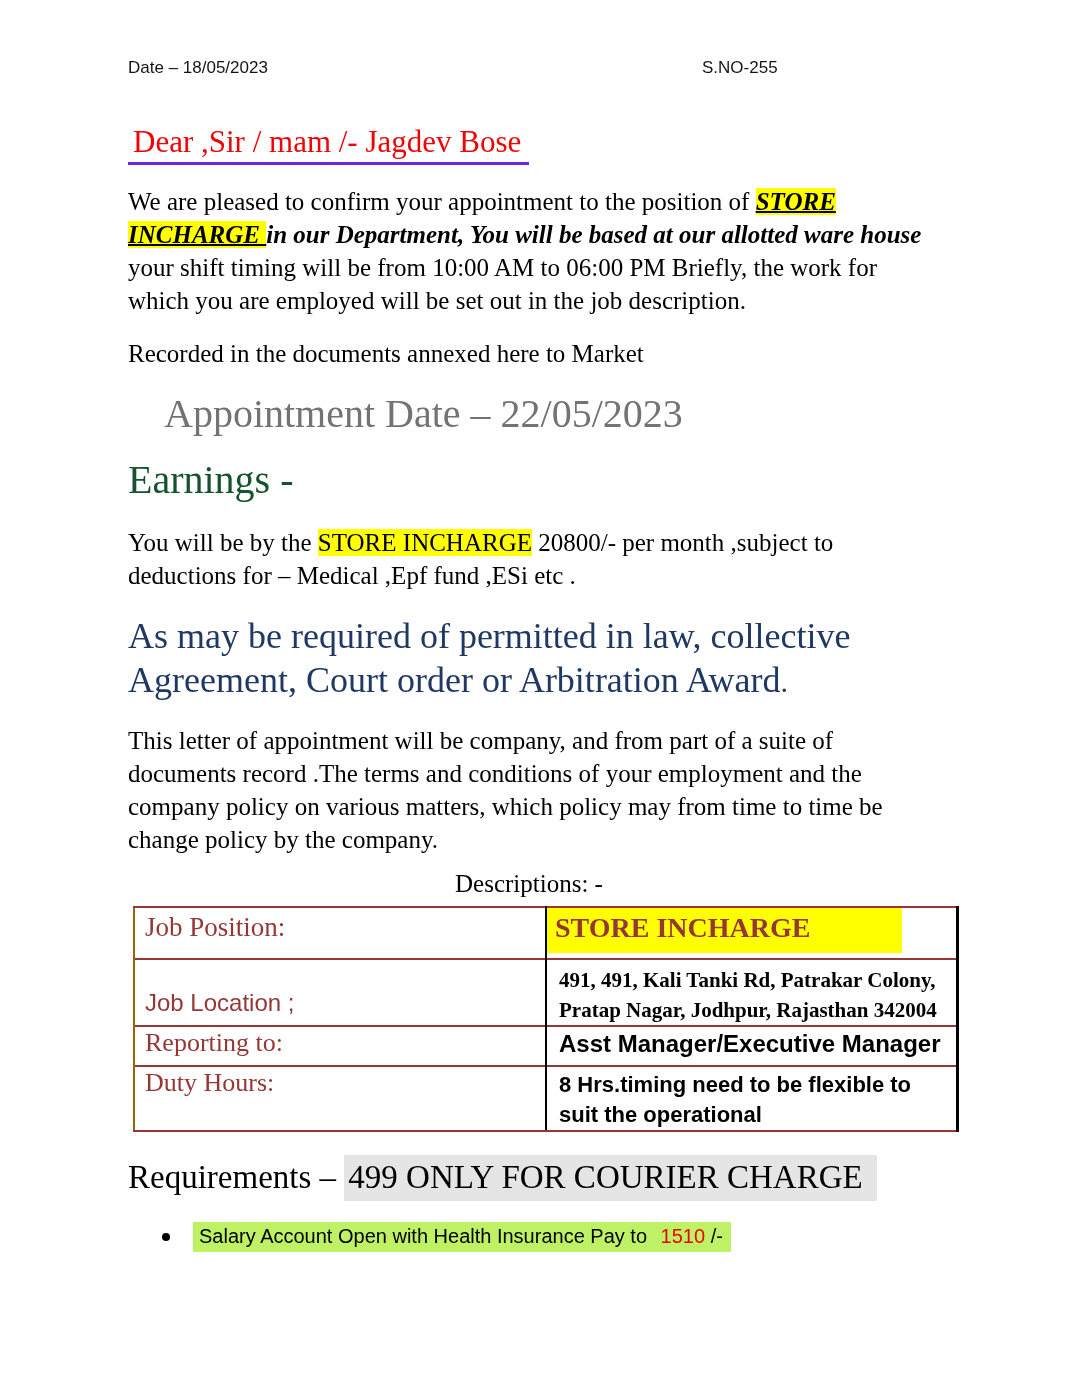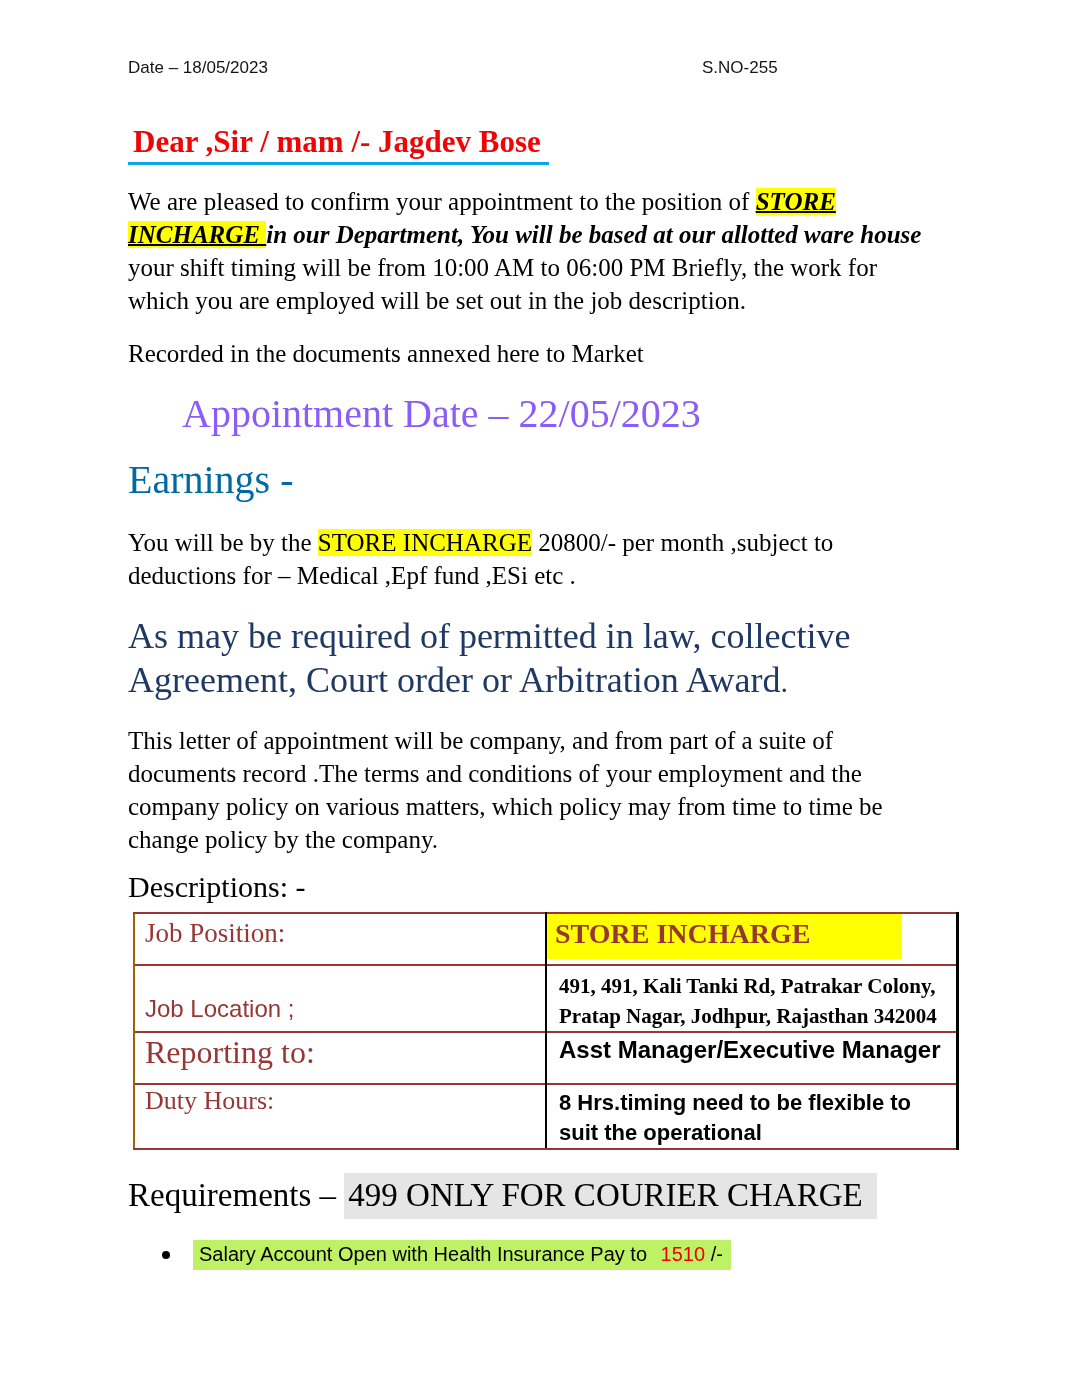--- a/index.html
+++ b/index.html
@@ -33,9 +33,9 @@
     display: inline-block;
     margin: 0;
     font-size: 31px;
-    font-weight: bold;
+    font-weight: normal;
     color: #ee0505;
-    border-bottom: 3px solid #0ea5e9;
+    border-bottom: 3px solid #6d28d9;
     padding: 0 8px 2px 5px;
     font-family: "Liberation Serif", serif;
   }

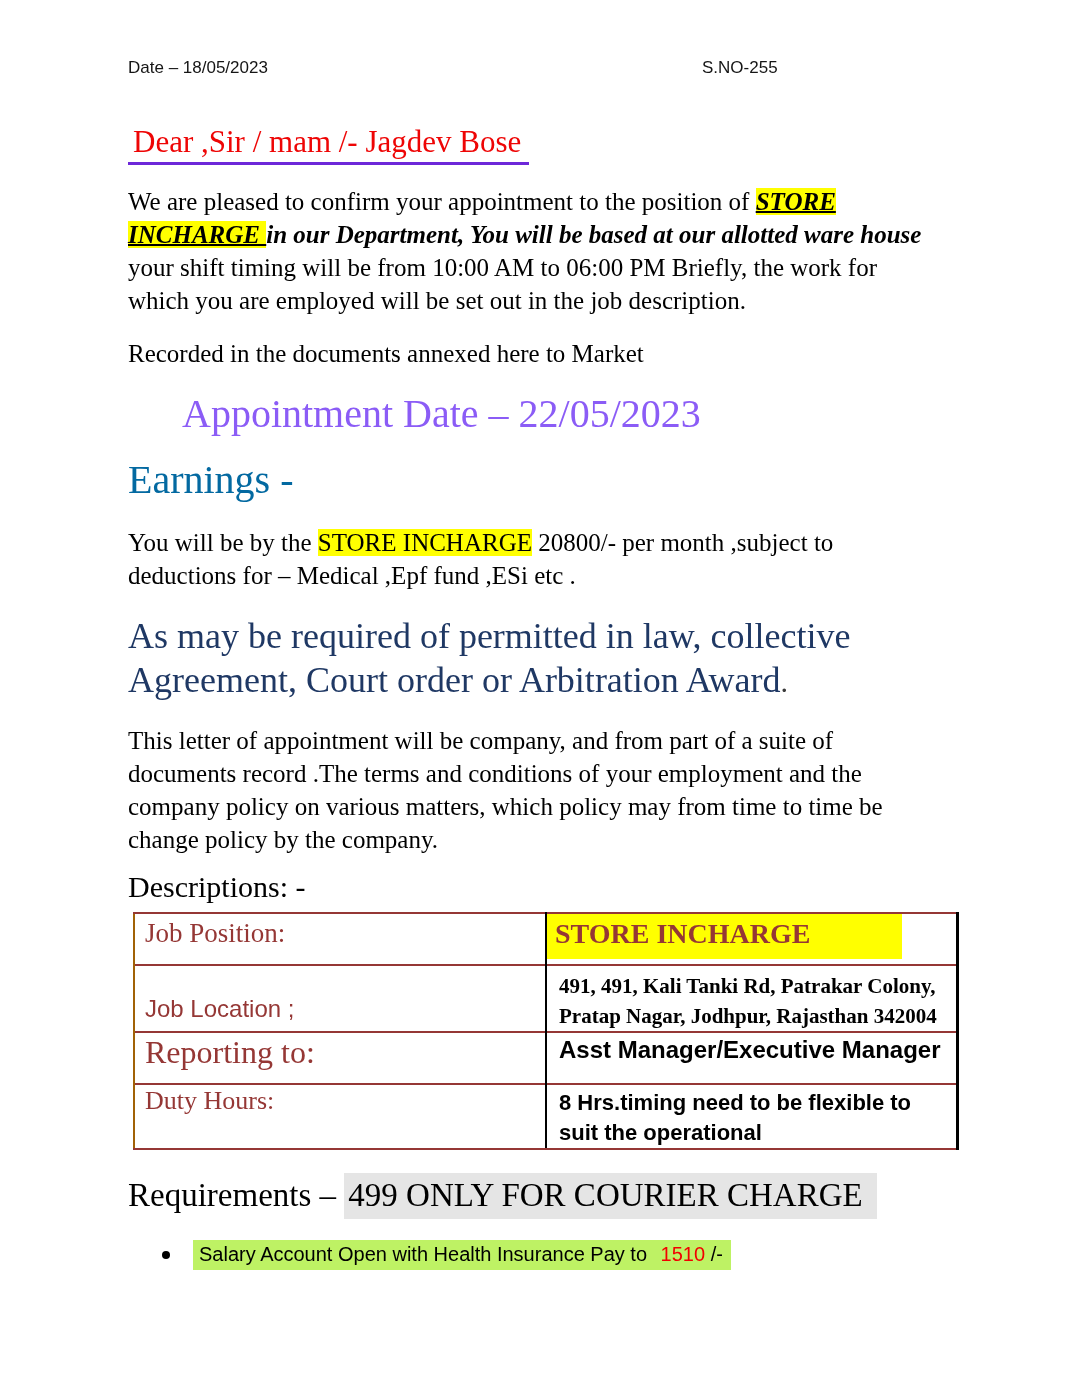--- a/index.html
+++ b/index.html
@@ -52,9 +52,9 @@
   .bi { font-weight: bold; font-style: italic; }
 
   .appt-heading {
-    margin: 18px 0 0 54px;
+    margin: 18px 0 0 36px;
     font-size: 40px; line-height: 52px;
-    color: #8b5cf6; font-weight: normal;
+    color: #737373; font-weight: normal;
   }
   .earnings-heading {
     margin: 14px 0 0 0;

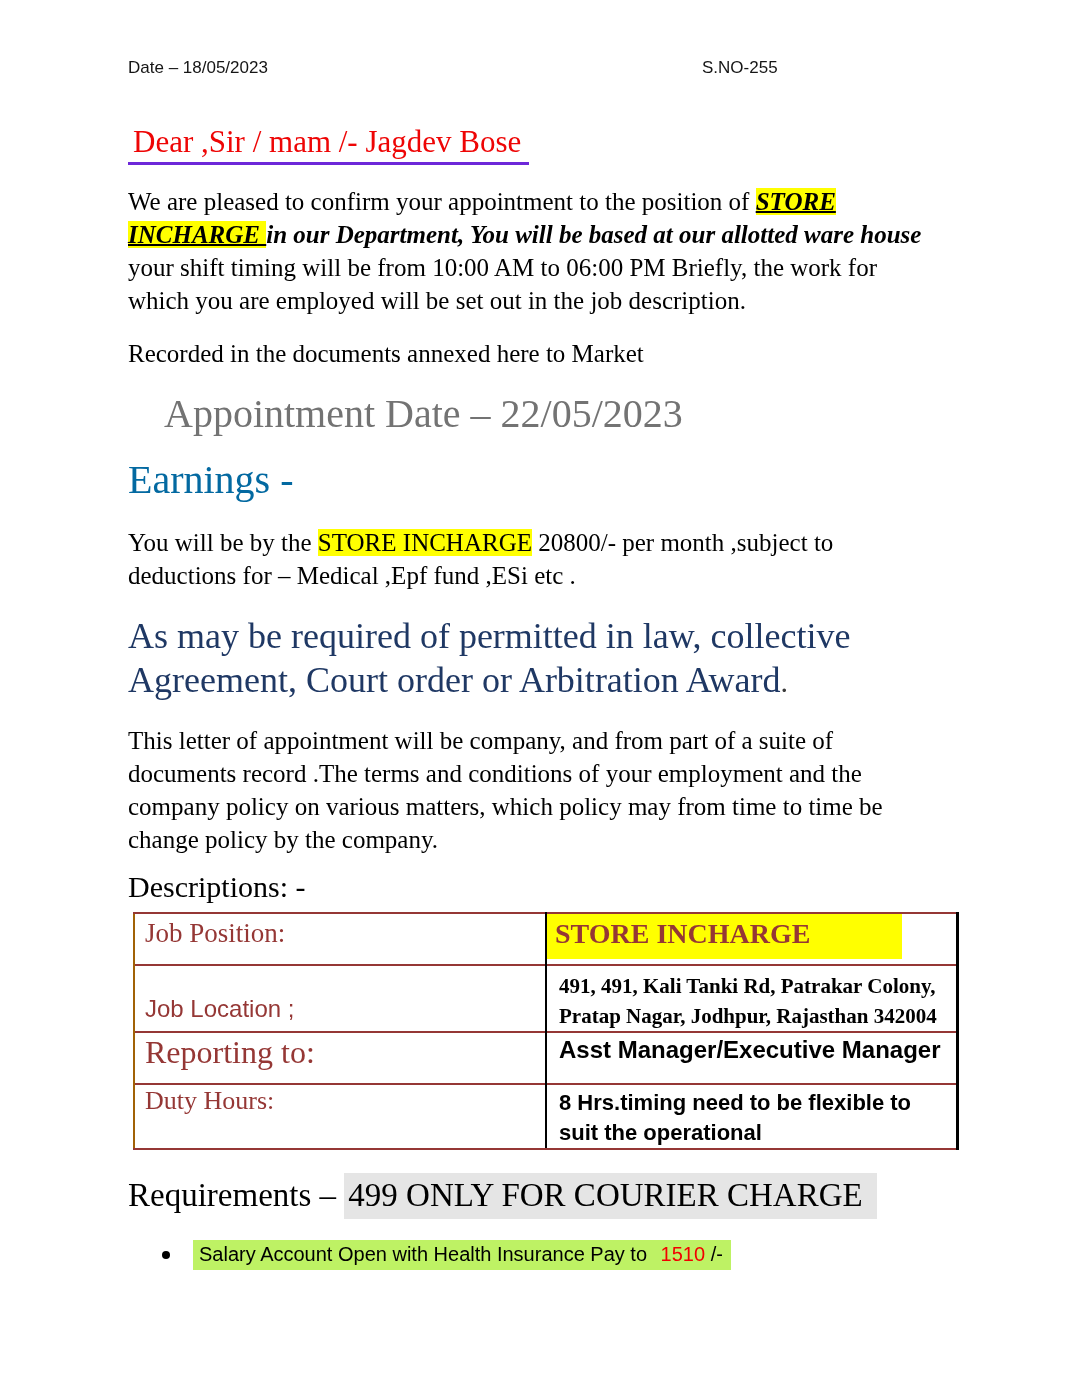--- a/index.html
+++ b/index.html
@@ -59,7 +59,7 @@
   .earnings-heading {
     margin: 14px 0 0 0;
     font-size: 40px; line-height: 52px;
-    color: #0369a1; font-weight: normal;
+    color: #14532d; font-weight: normal;
   }
   .law-heading {
     margin: 22px 0 0 0;

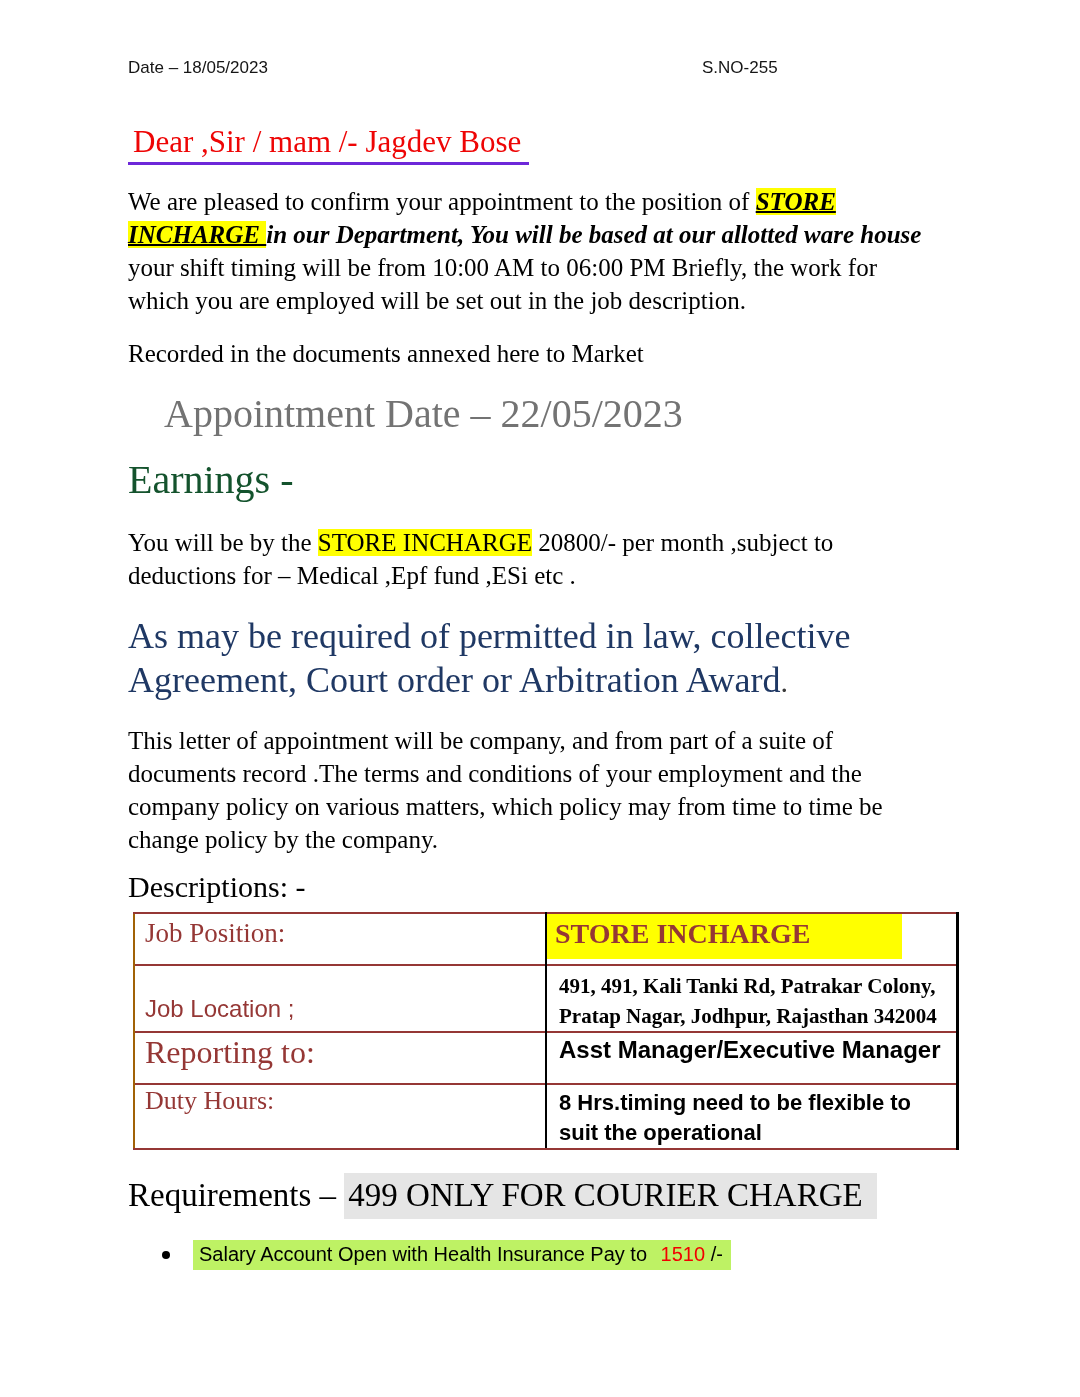--- a/index.html
+++ b/index.html
@@ -68,7 +68,7 @@
   }
   .law-period { color: #3a3a3a; font-size: 30px; }
 
-  .descriptions-label { margin: 14px 0 0 0; font-size: 30px; }
+  .descriptions-label { margin: 14px 0 0 0; font-size: 25px; text-align: center; }
 
   
   .desc-table {

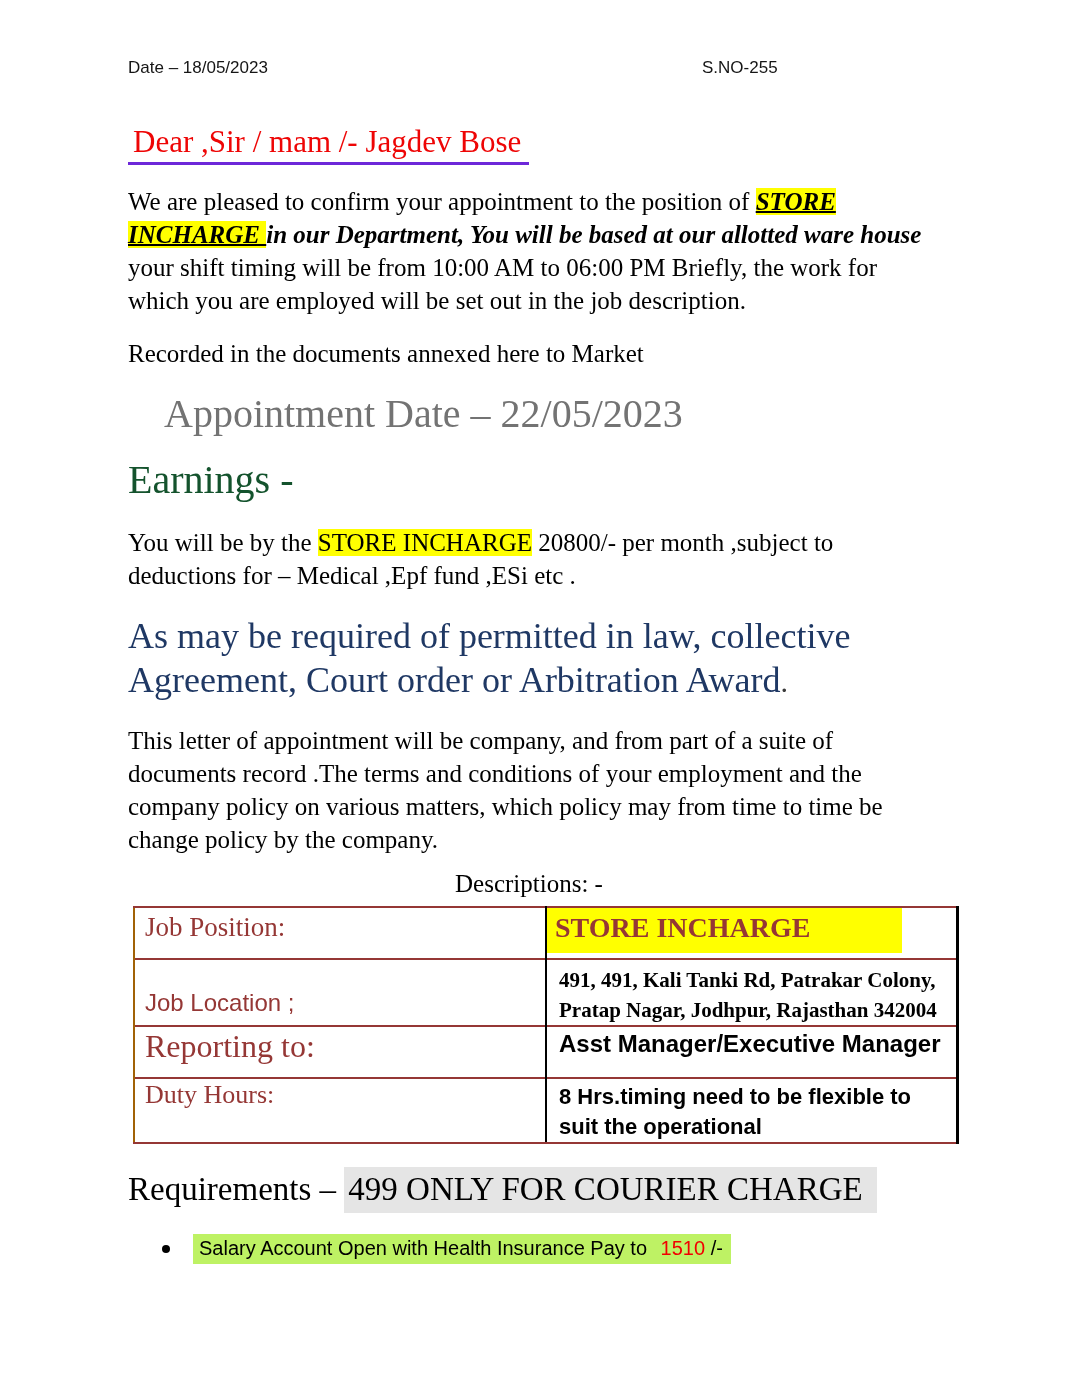--- a/index.html
+++ b/index.html
@@ -105,7 +105,7 @@
     height: 66px;
   }
   .r2 td.val { font-weight: bold; font-size: 21px; line-height: 30px; padding: 5px 18px 0 12px; }
-  .r3 td.lbl { font-size: 32px; height: 52px; padding-top: 1px; }
+  .r3 td.lbl { font-size: 26px; height: 40px; padding-top: 1px; }
   .r3 td.val {
     font-family: "Liberation Sans", sans-serif;
     font-weight: bold; font-size: 24px;

